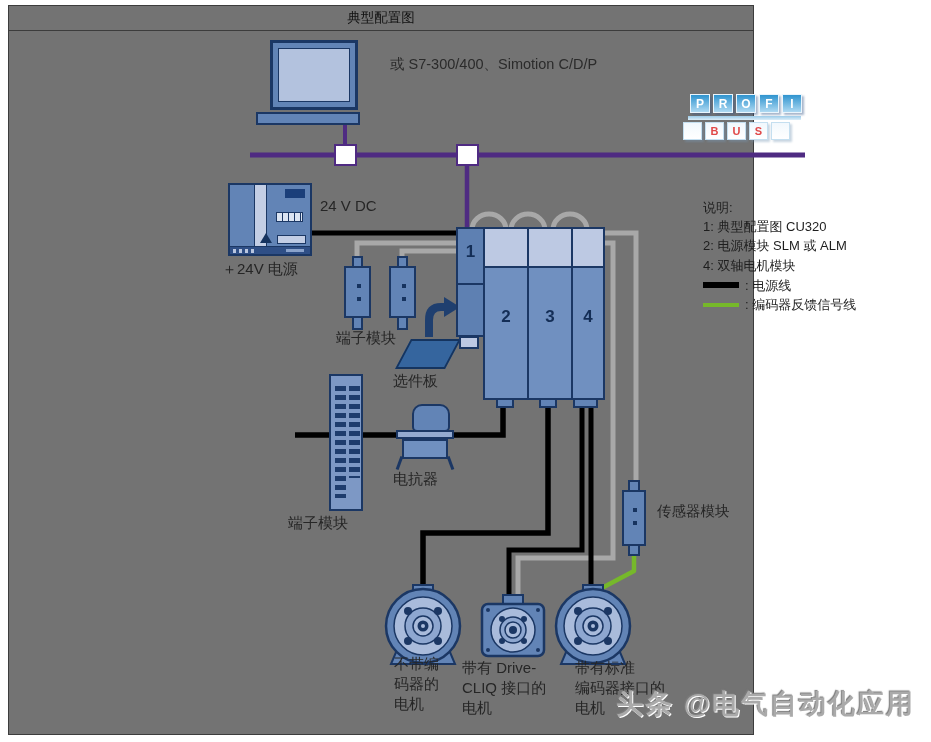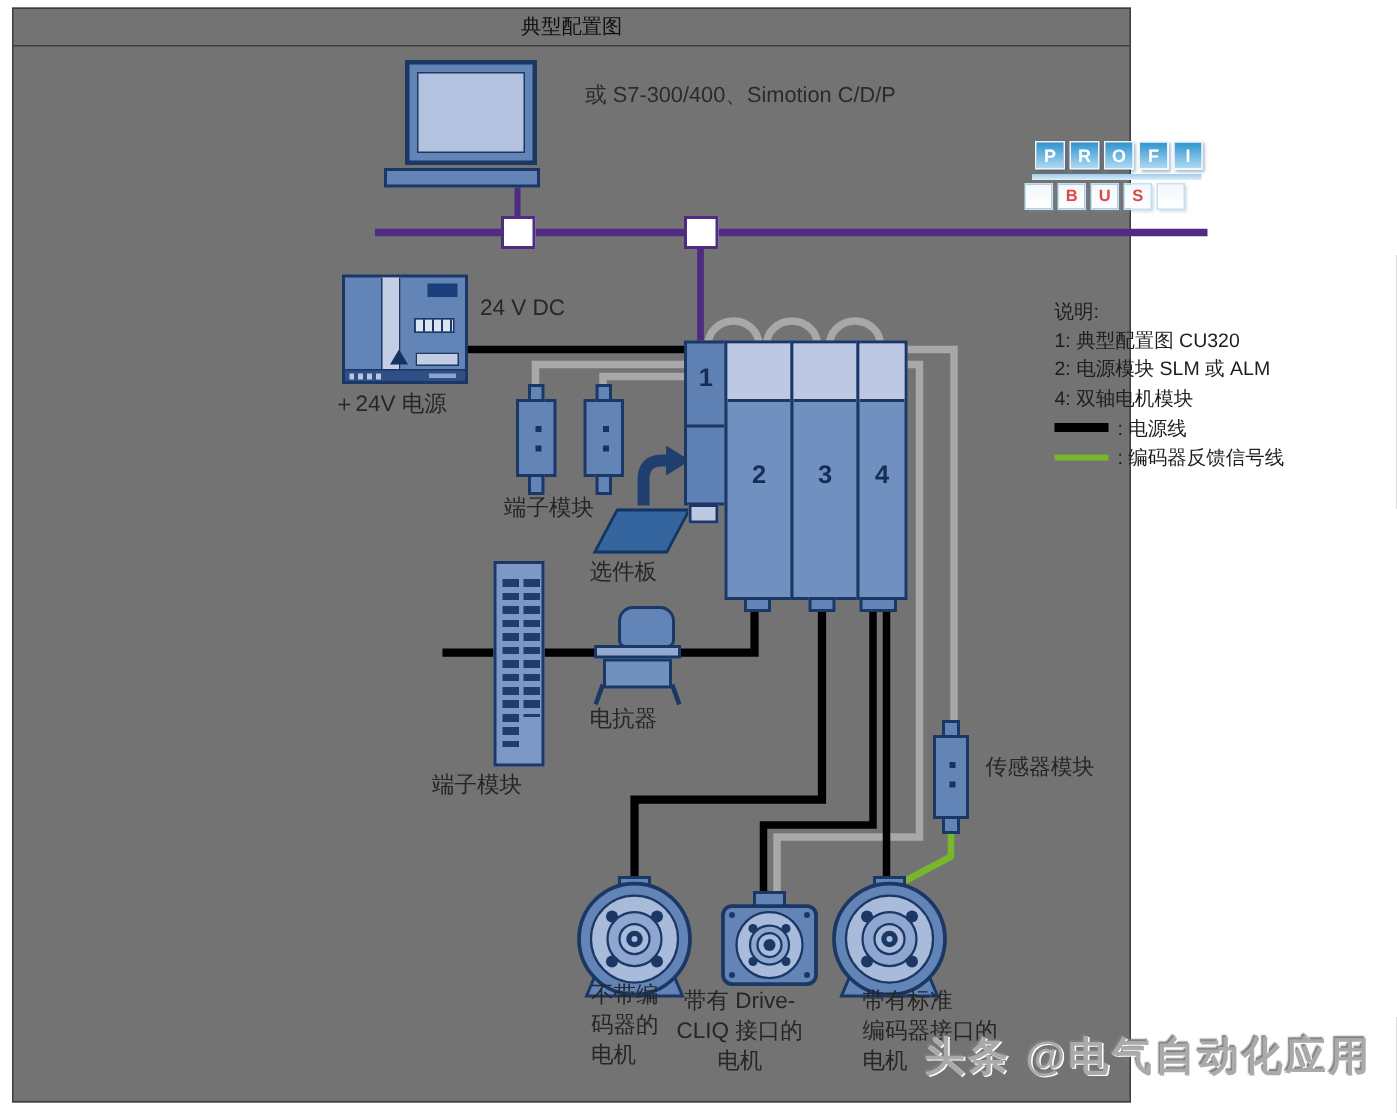--- a/index.html
+++ b/index.html
@@ -305,7 +305,7 @@
     <div>码器的</div>
     <div>电机</div>
   </div>
-  <div class="motor-lbl" style="left:451px; top:658px;text-align:center;">
+  <div class="motor-lbl" style="left:462px; top:658px;">
     <div>带有 Drive-</div>
     <div>CLIQ 接口的</div>
     <div>电机</div>

